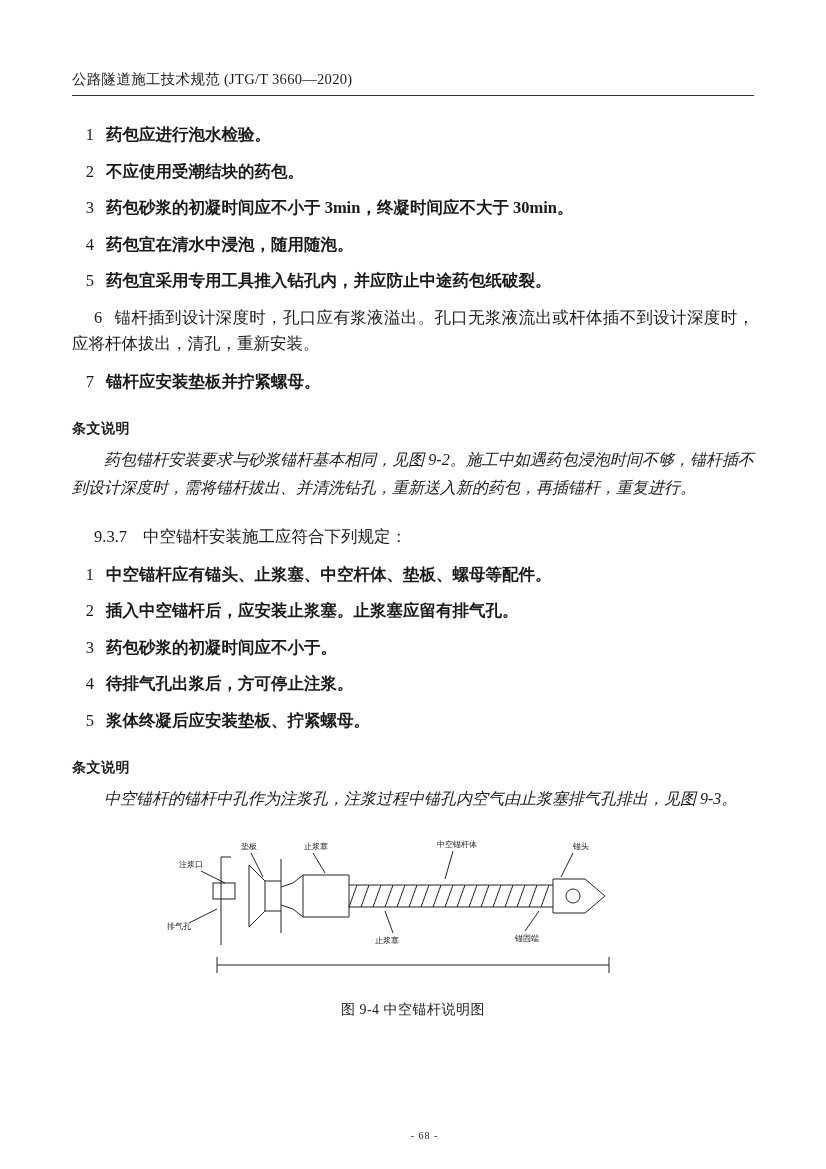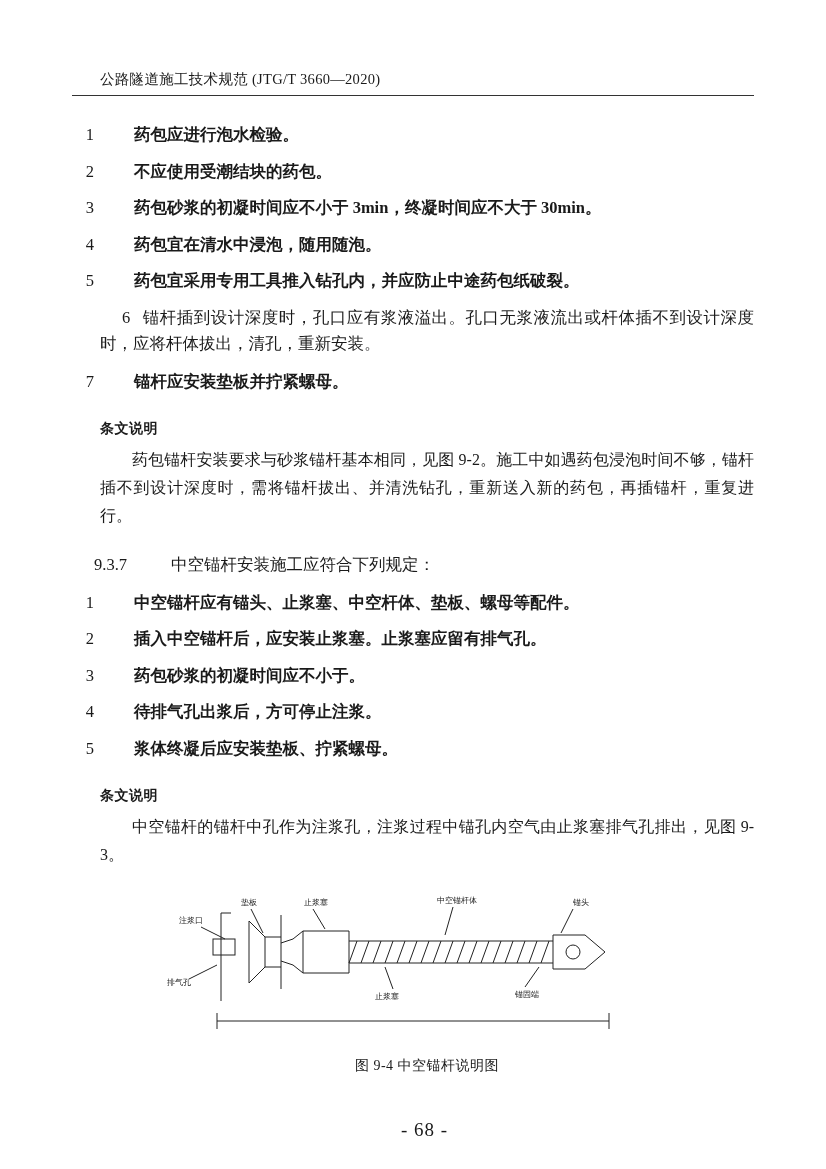--- a/index.html
+++ b/index.html
@@ -114,7 +114,7 @@
     letter-spacing: 1px;
     padding-left: 23px;
   }
-  .cjk { font-family: "Liberation Serif", "DejaVu Serif", serif; margin-left: 28px; }
+  .cjk { font-family: "Liberation Serif", "DejaVu Serif", serif; }
 </style>
 </head>
 <body>

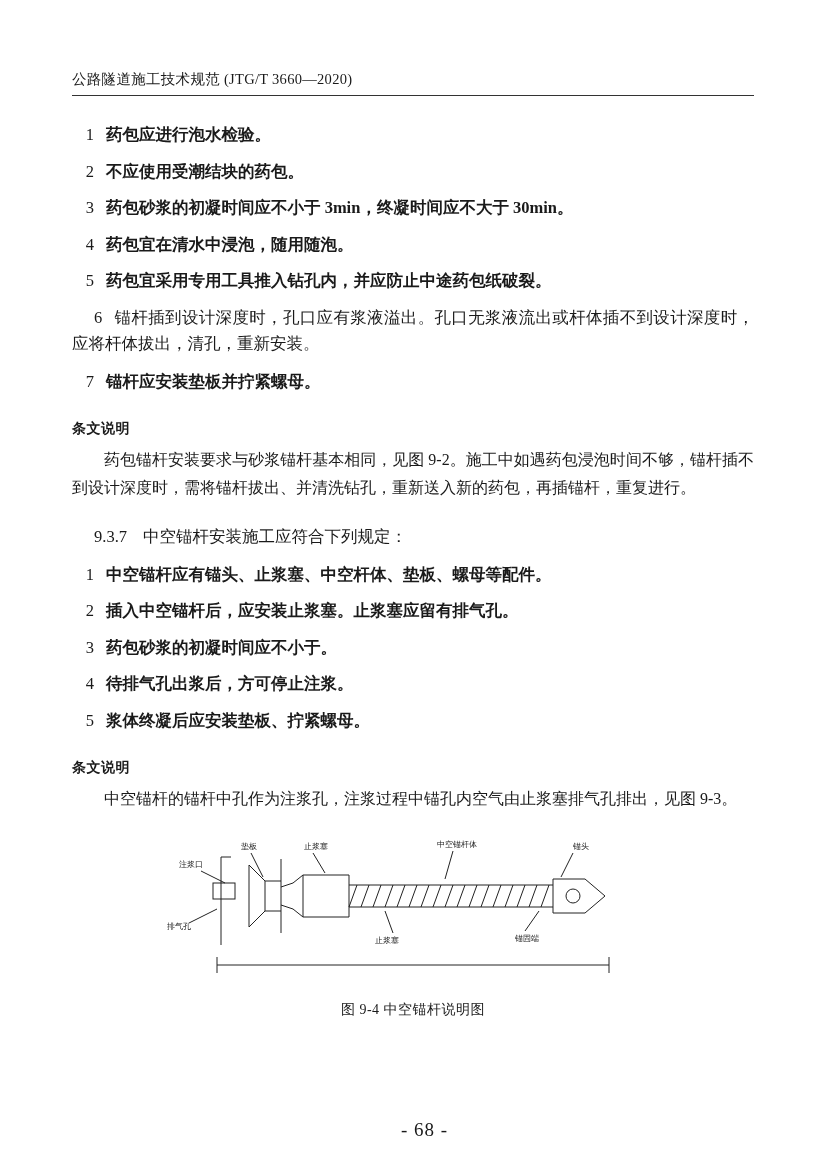--- a/index.html
+++ b/index.html
@@ -73,6 +73,7 @@
   .note-block .lead {
     text-indent: 2em;
     display: block;
+    font-style: italic;
   }
   .clause {
     display: flex;

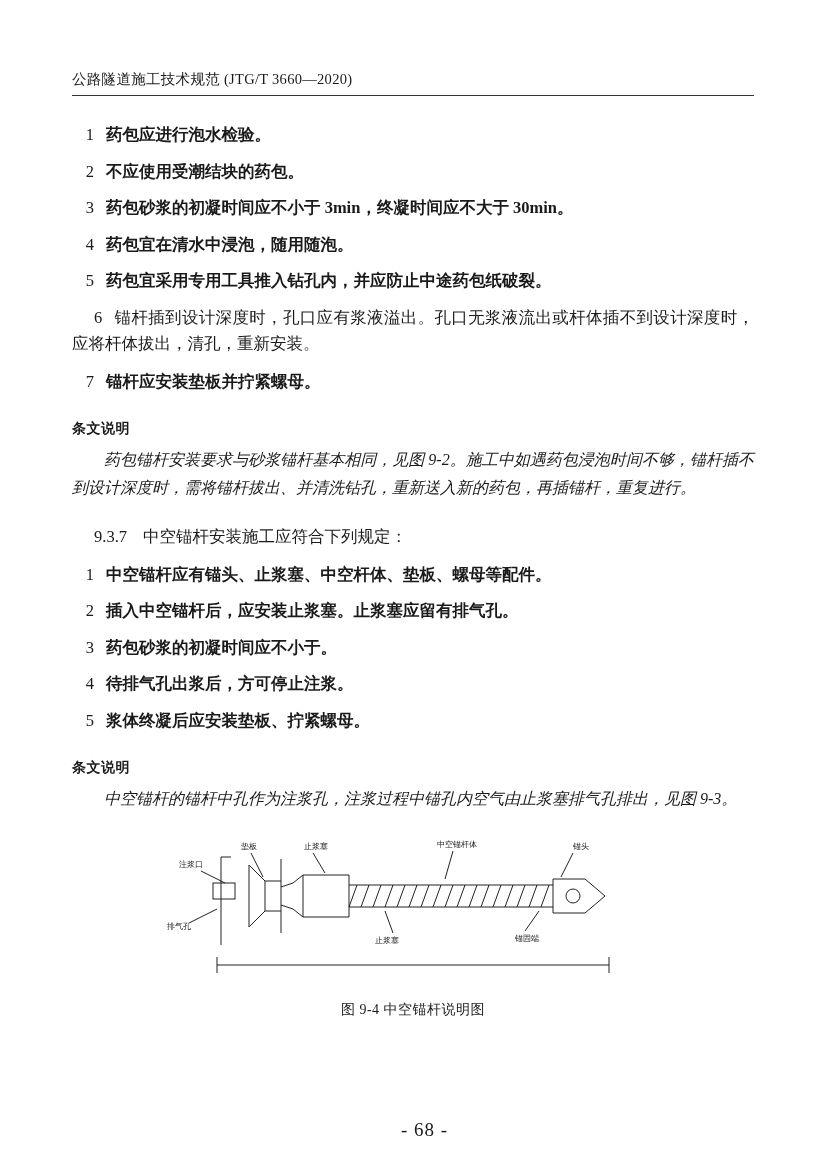--- a/index.html
+++ b/index.html
@@ -111,7 +111,7 @@
     right: 0;
     bottom: 28px;
     text-align: center;
-    font-size: 19px;
+    font-size: 10px;
     letter-spacing: 1px;
     padding-left: 23px;
   }

